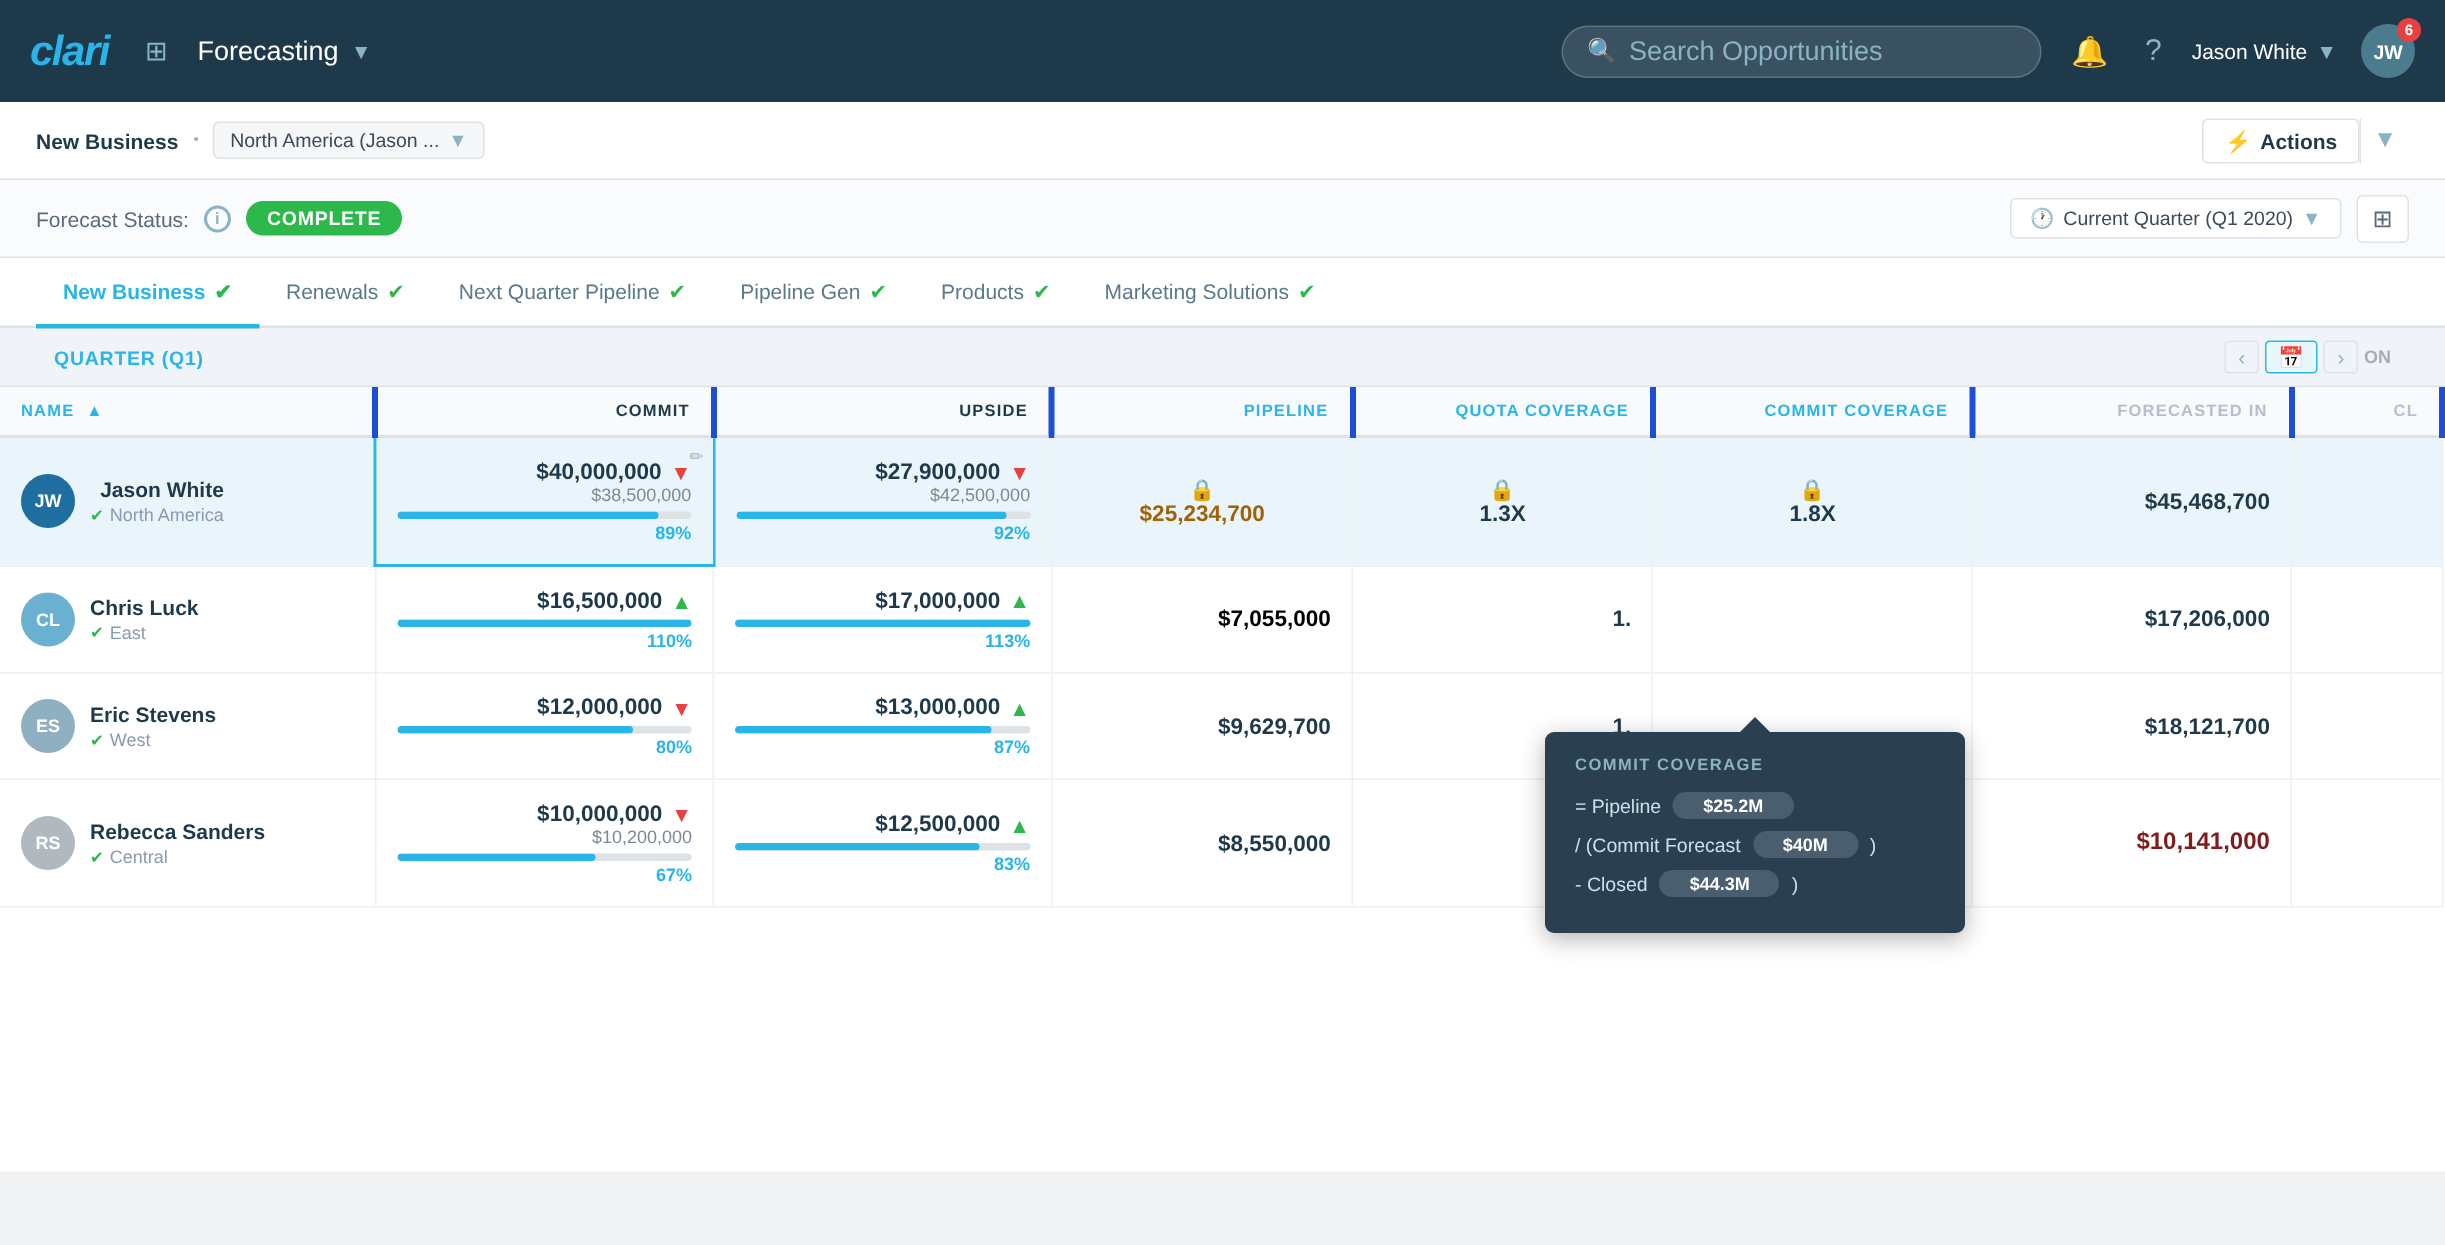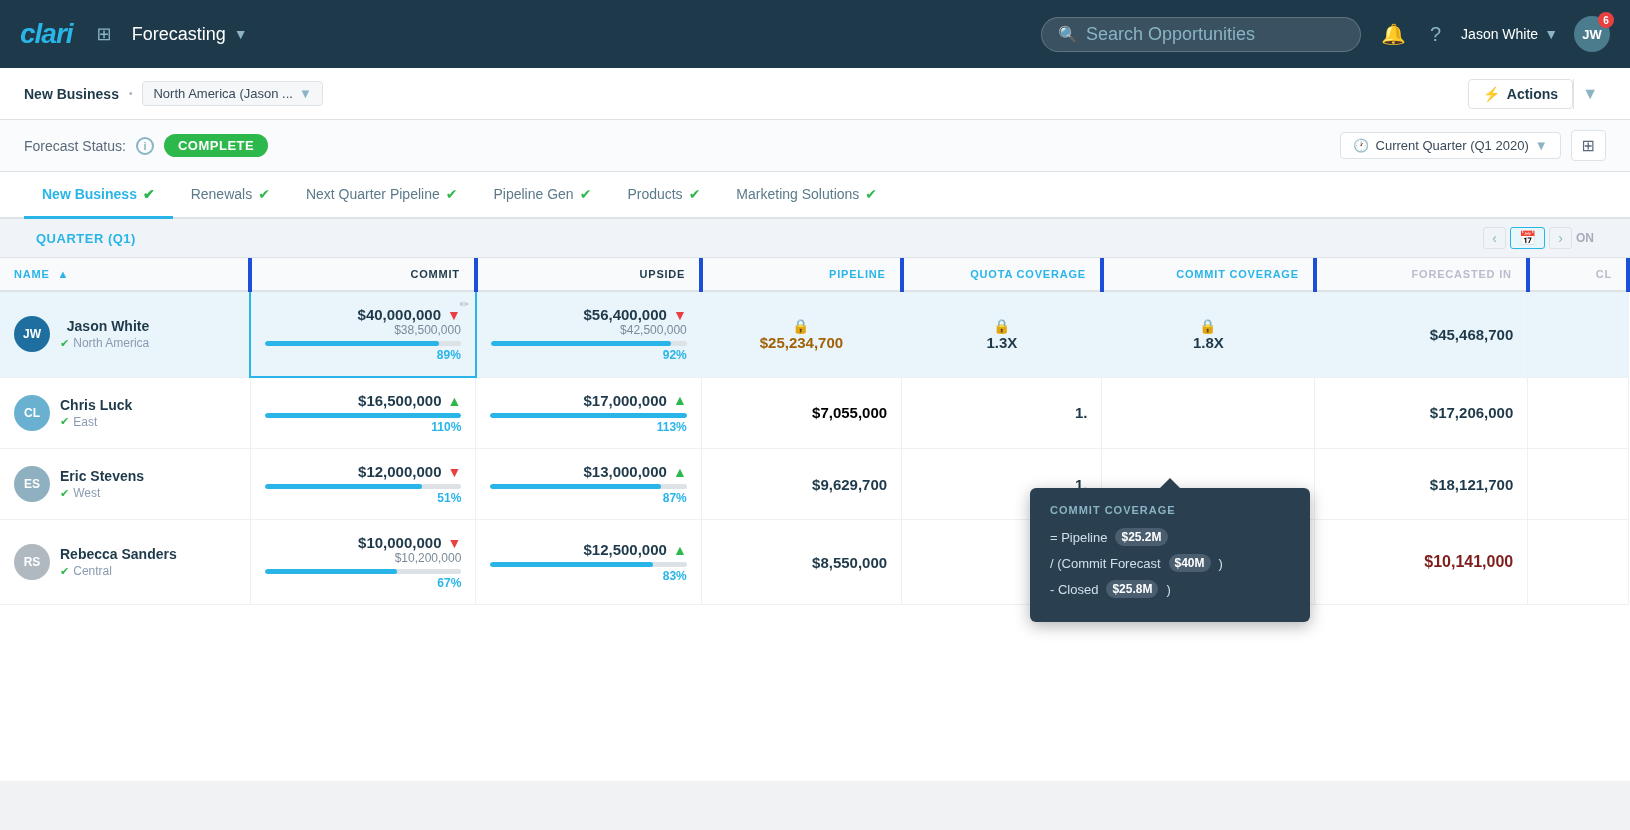--- a/index.html
+++ b/index.html
@@ -579,7 +579,7 @@
         <td>
           <div class="cell-value">
             <div class="cell-row">
-              <span class="cell-main">$56,400,000</span>
+              <span class="cell-main">$27,900,000</span>
               <span class="arrow-down">▼</span>
             </div>
             <div class="cell-row" style="color:#7a8a9a;font-size:12px;">$42,500,000</div>

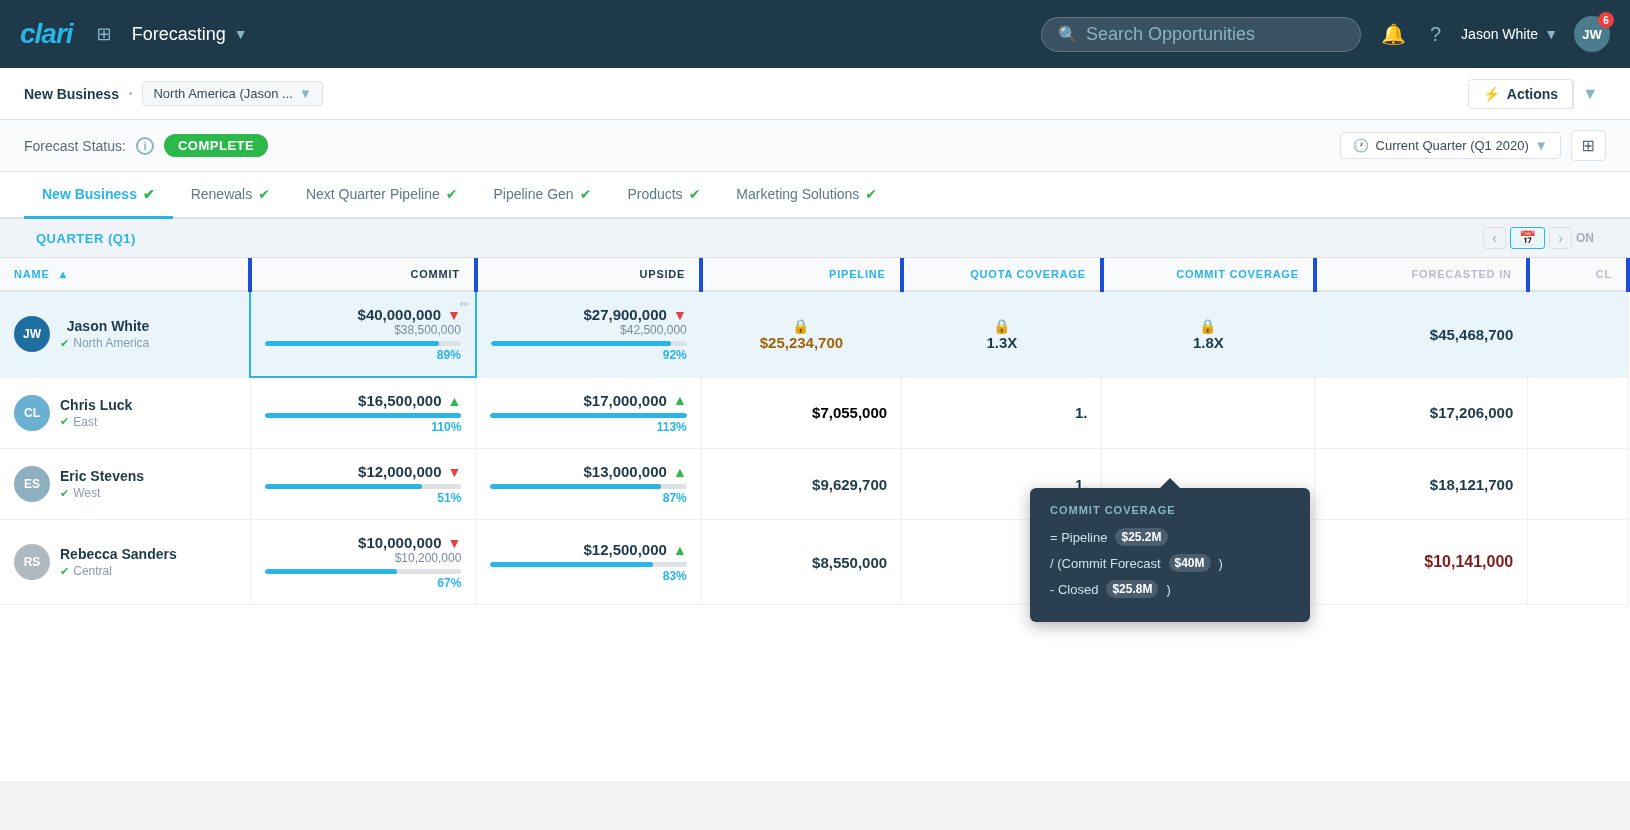--- a/index.html
+++ b/index.html
@@ -692,7 +692,7 @@
               <div class="progress-bar">
                 <div class="progress-fill" style="width:80%;"></div>
               </div>
-              <span class="cell-pct pct-green">51%</span>
+              <span class="cell-pct pct-green">80%</span>
             </div>
           </div>
         </td>

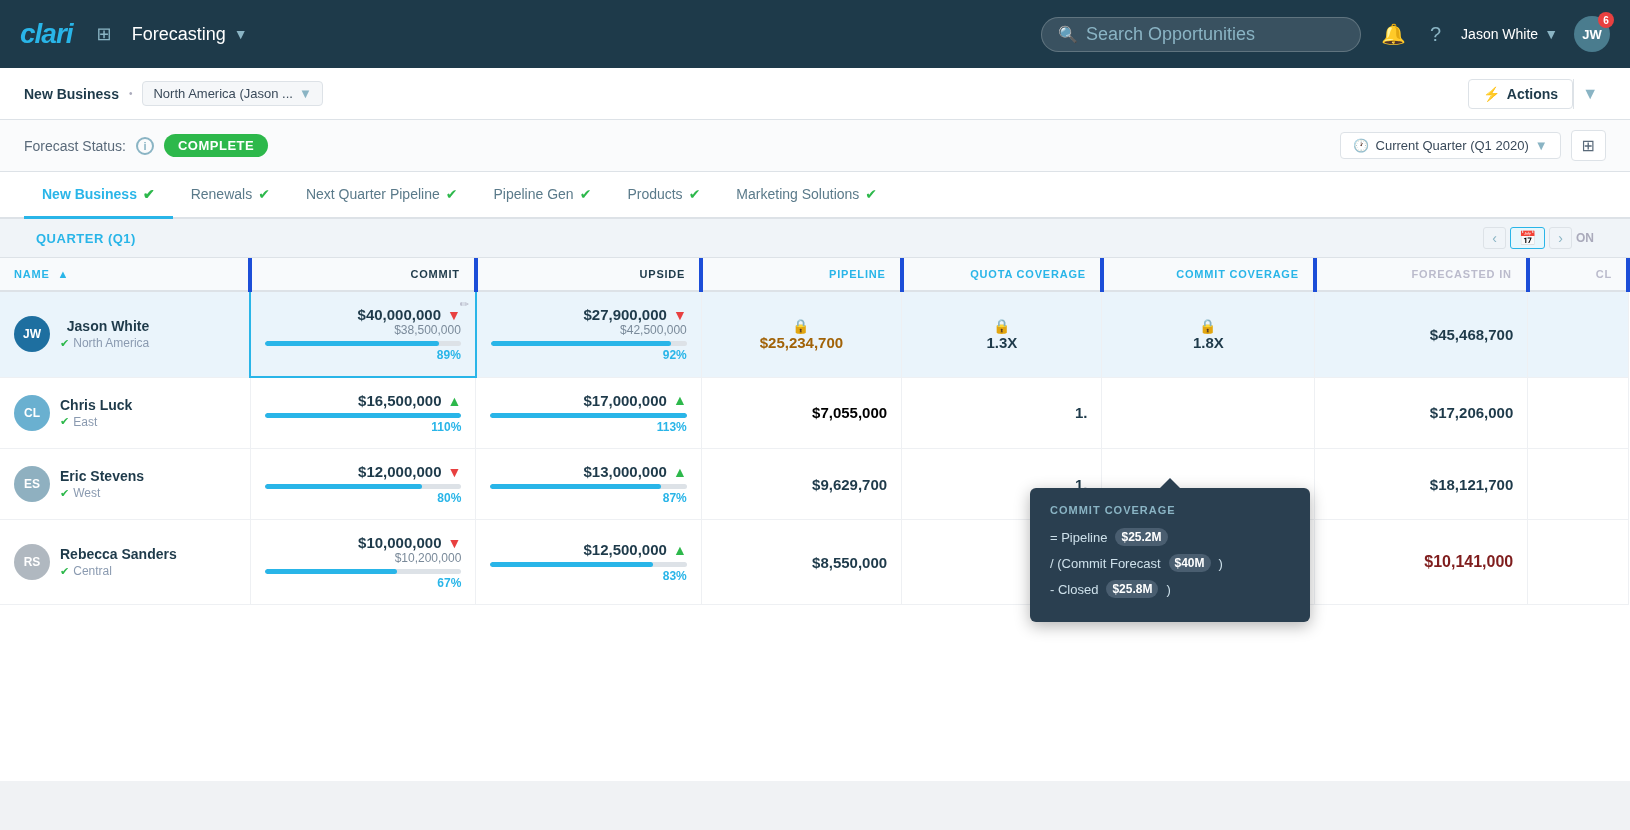--- a/index.html
+++ b/index.html
@@ -417,7 +417,7 @@
     .tooltip-tag {
       background: #4a5e70;
       border-radius: 10px;
-      padding: 2px 6px;
+      padding: 2px 20px;
       font-size: 12px;
       font-weight: 600;
       color: #fff;

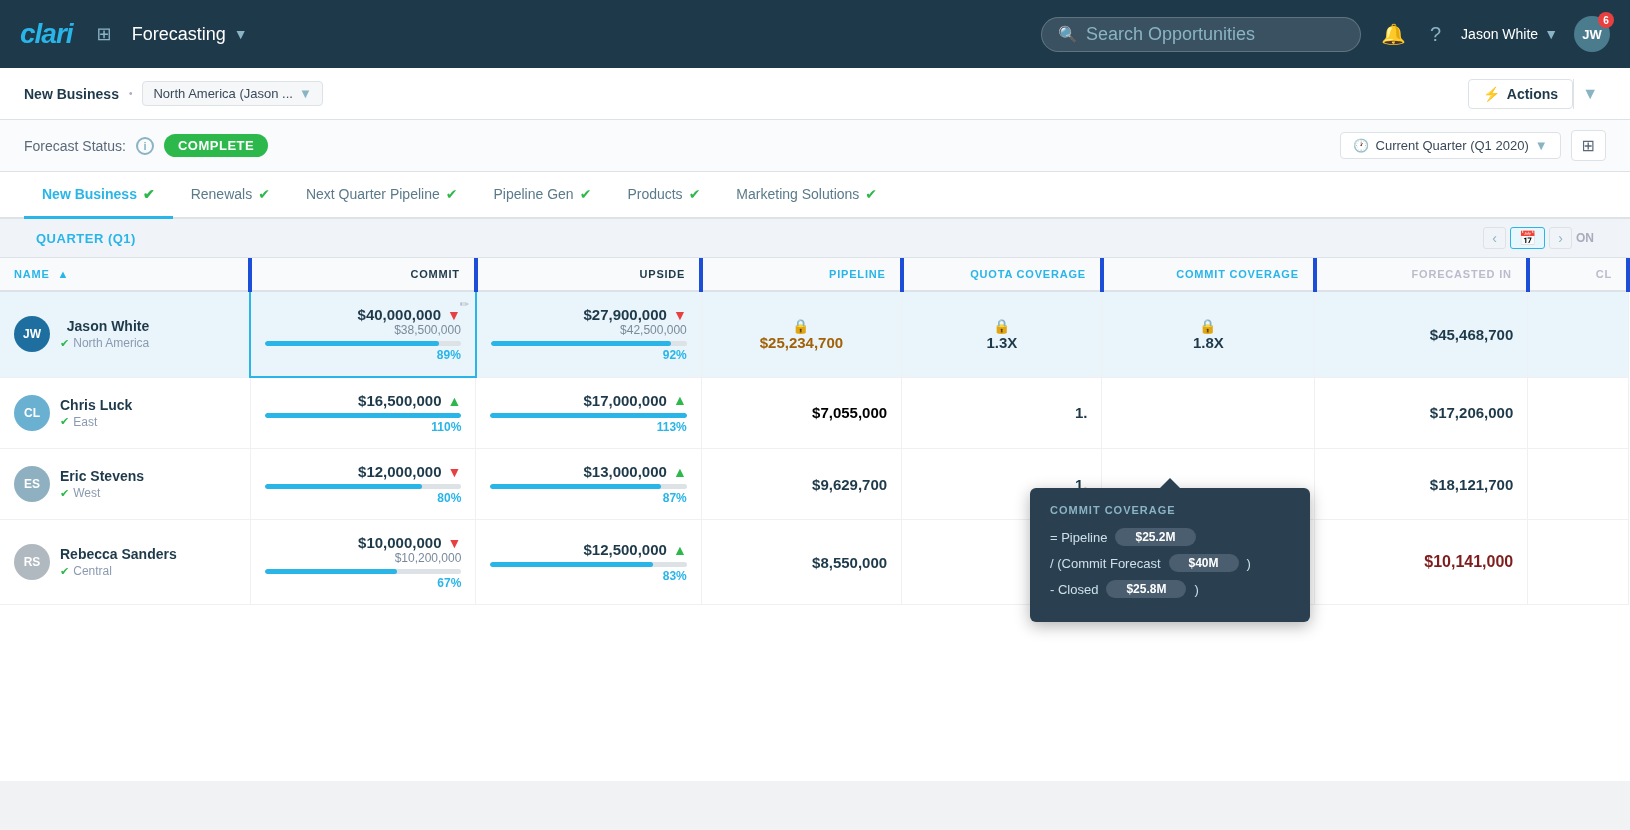--- a/index.html
+++ b/index.html
@@ -796,7 +796,7 @@
     </div>
     <div class="tooltip-row">
       <span>- Closed</span>
-      <span class="tooltip-tag">$25.8M</span>
+      <span class="tooltip-tag">$44.3M</span>
       <span>)</span>
     </div>
   </div>

